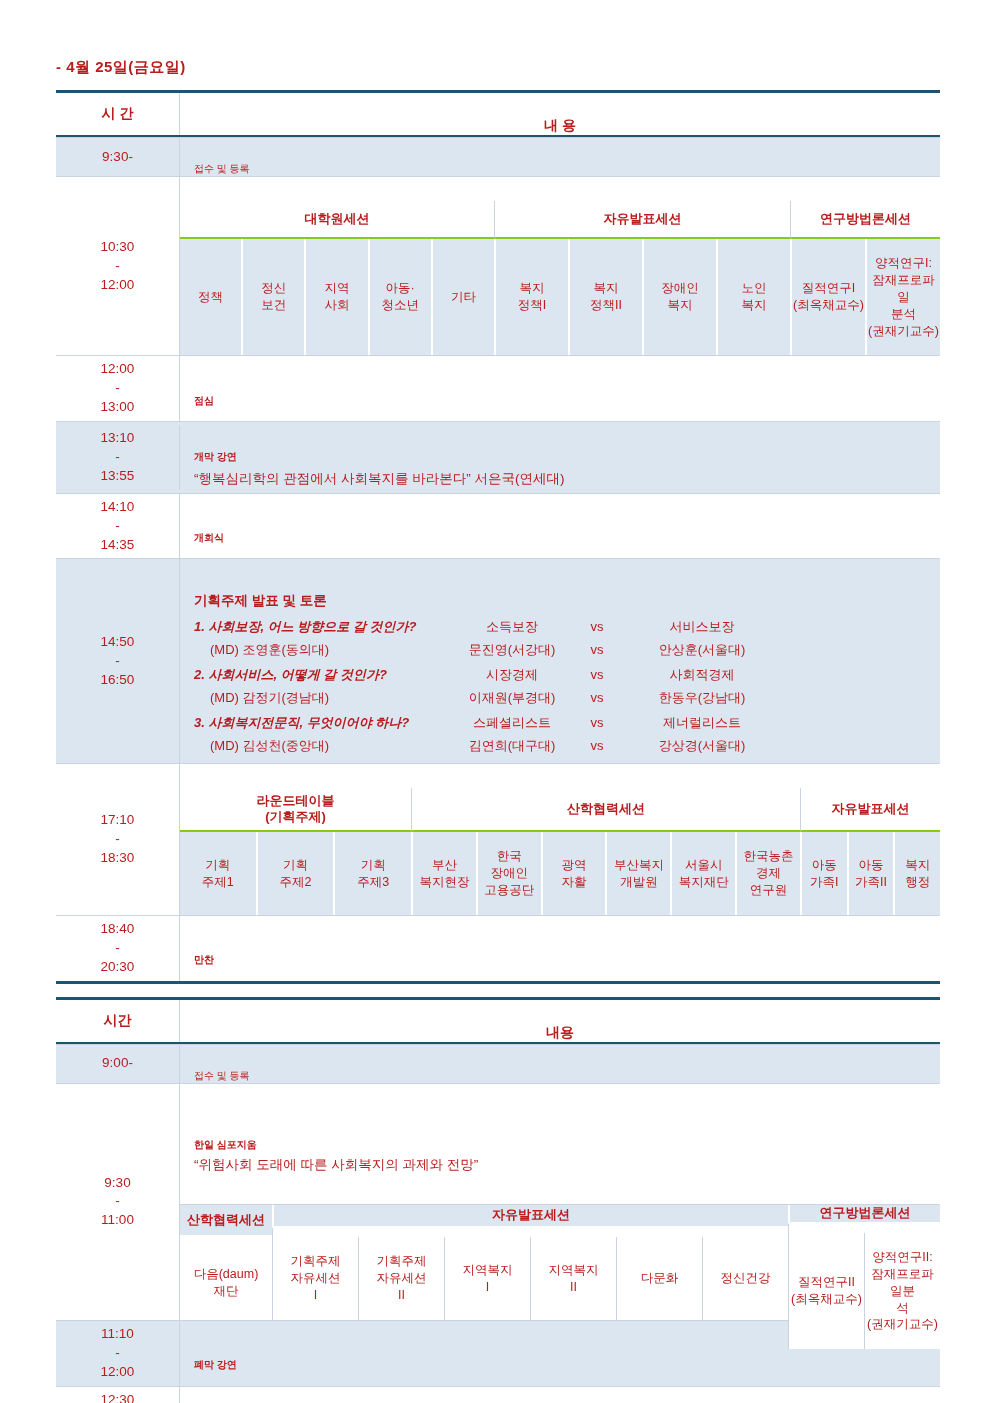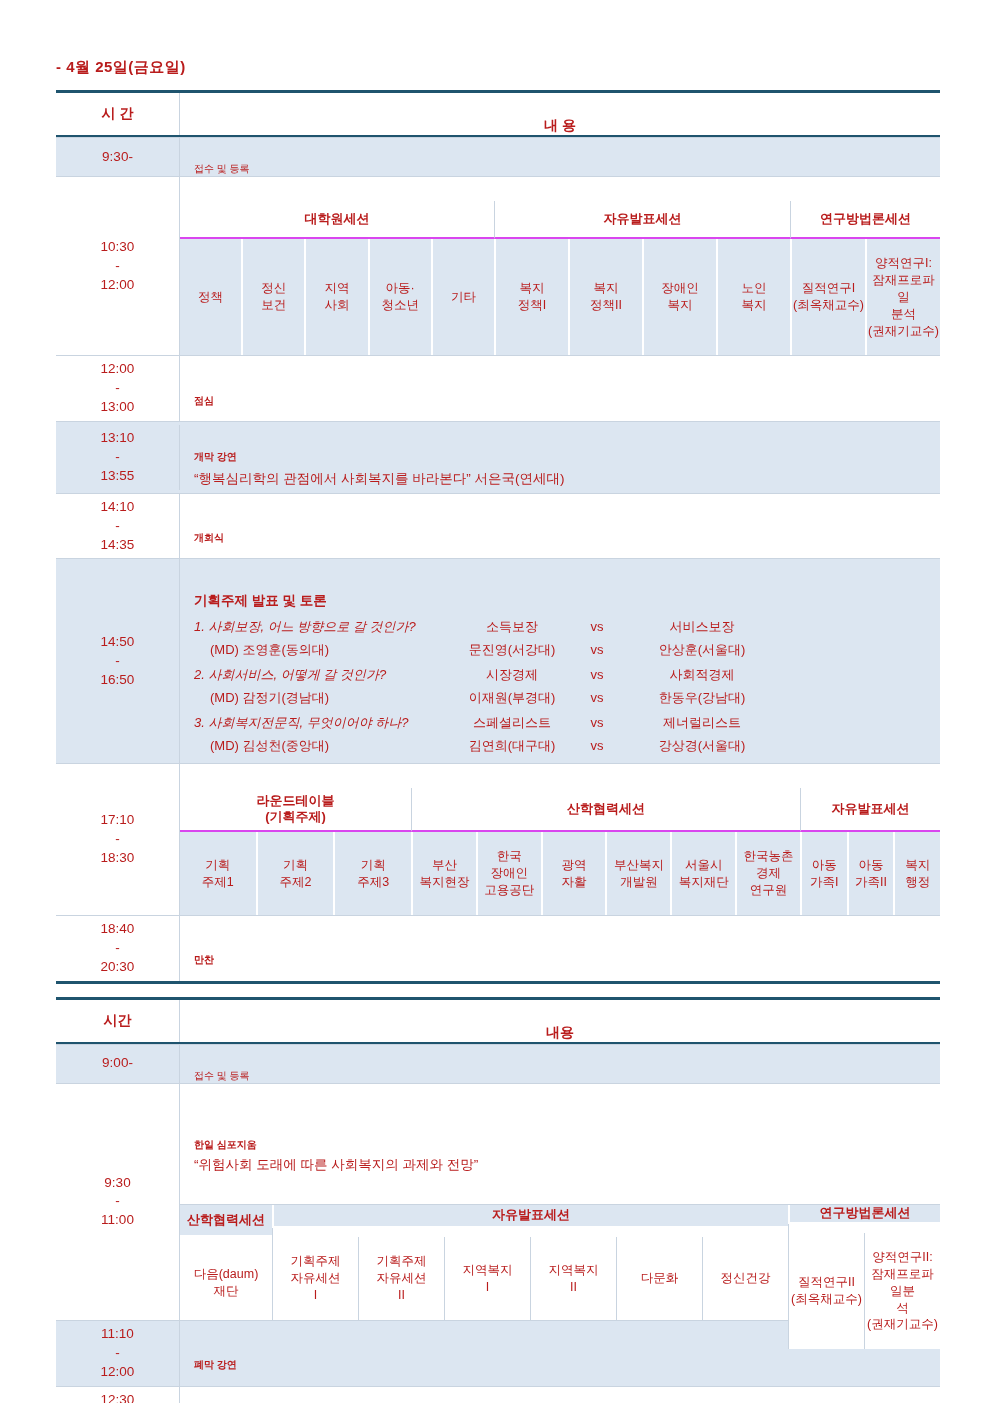--- a/index.html
+++ b/index.html
@@ -45,7 +45,7 @@
   .t1 .gcol { background:#dce6f1; }
   .t1 .gcol + .gcol { border-left:2px solid #ffffff; }
   .t1 .group:not(:first-child) .gcols { border-left:2px solid #ffffff; }
-  .t1 .glabel { border-bottom:2px solid #d946ef; }
+  .t1 .glabel { border-bottom:2px solid #84cc16; }
   
   .t2 .glabel { background:#dce6f1; border-bottom:2px solid #ffffff; }
   .t2 .group:not(:first-child) .glabel { border-left:2px solid #ffffff; }

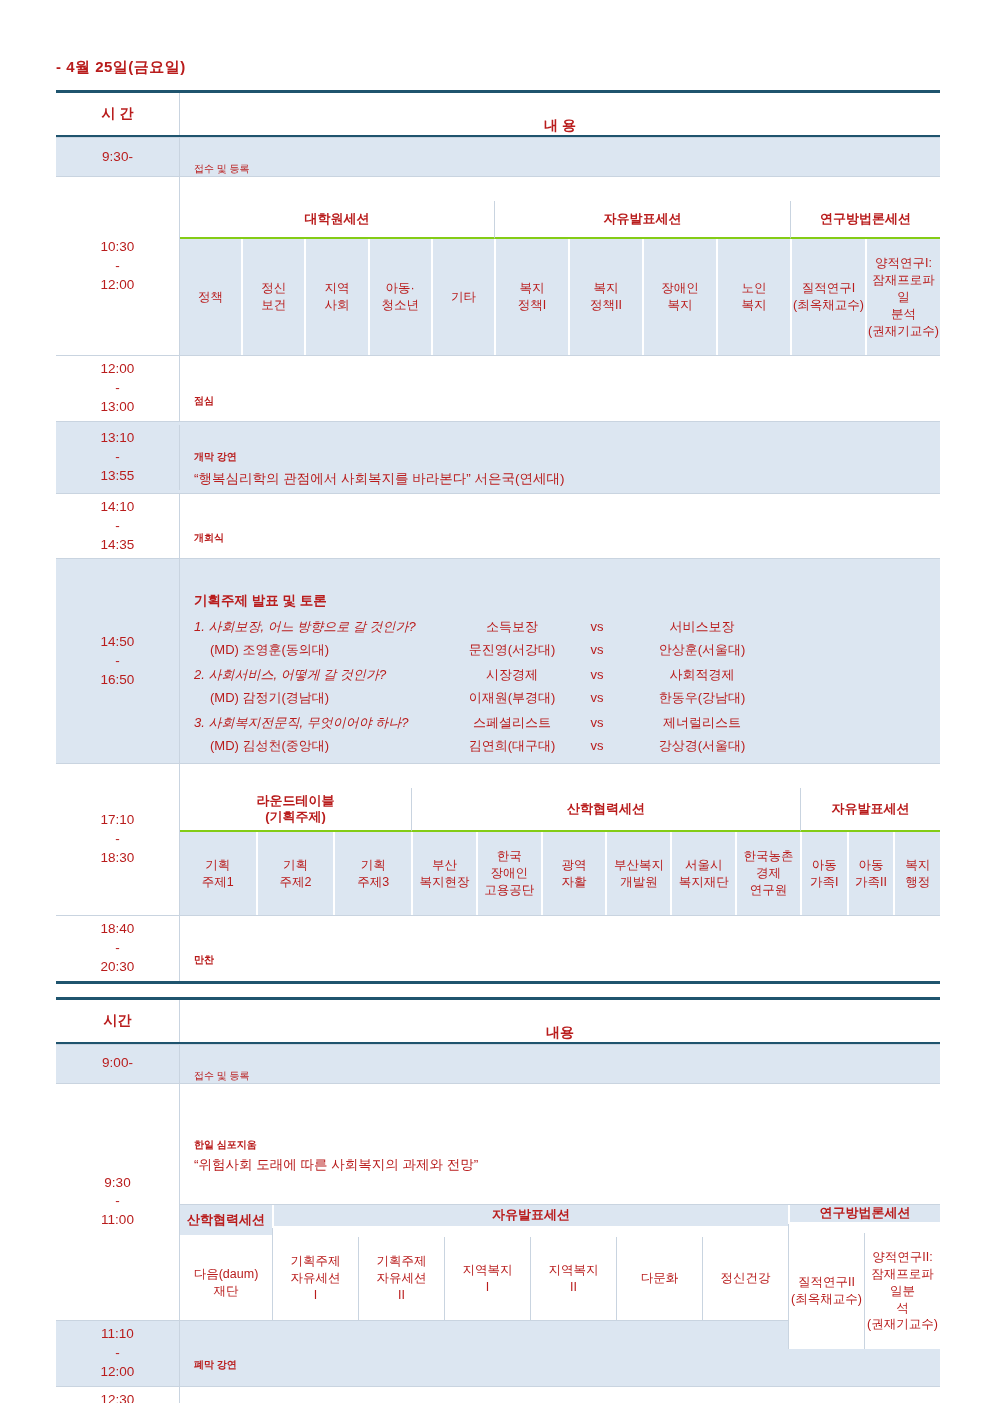--- a/index.html
+++ b/index.html
@@ -87,7 +87,7 @@
   .plenary { padding:9px 0 6px 12px; }
   .plenary-title { font-size:13.5px; font-weight:bold; margin-bottom:5px; padding-left:2px; }
   .pl-line { display:grid; grid-template-columns:255px 130px 40px 170px; font-size:13px; line-height:23px; }
-  .pl-q { font-style:italic; padding-left:2px; }
+  .pl-q { font-style:italic; padding-left:2px;font-weight:bold; }
   .pl-md { padding-left:18px; }
   .pl-opt, .pl-vs, .pl-spk { text-align:center; }
   .gap2 { margin-top:2px; }

